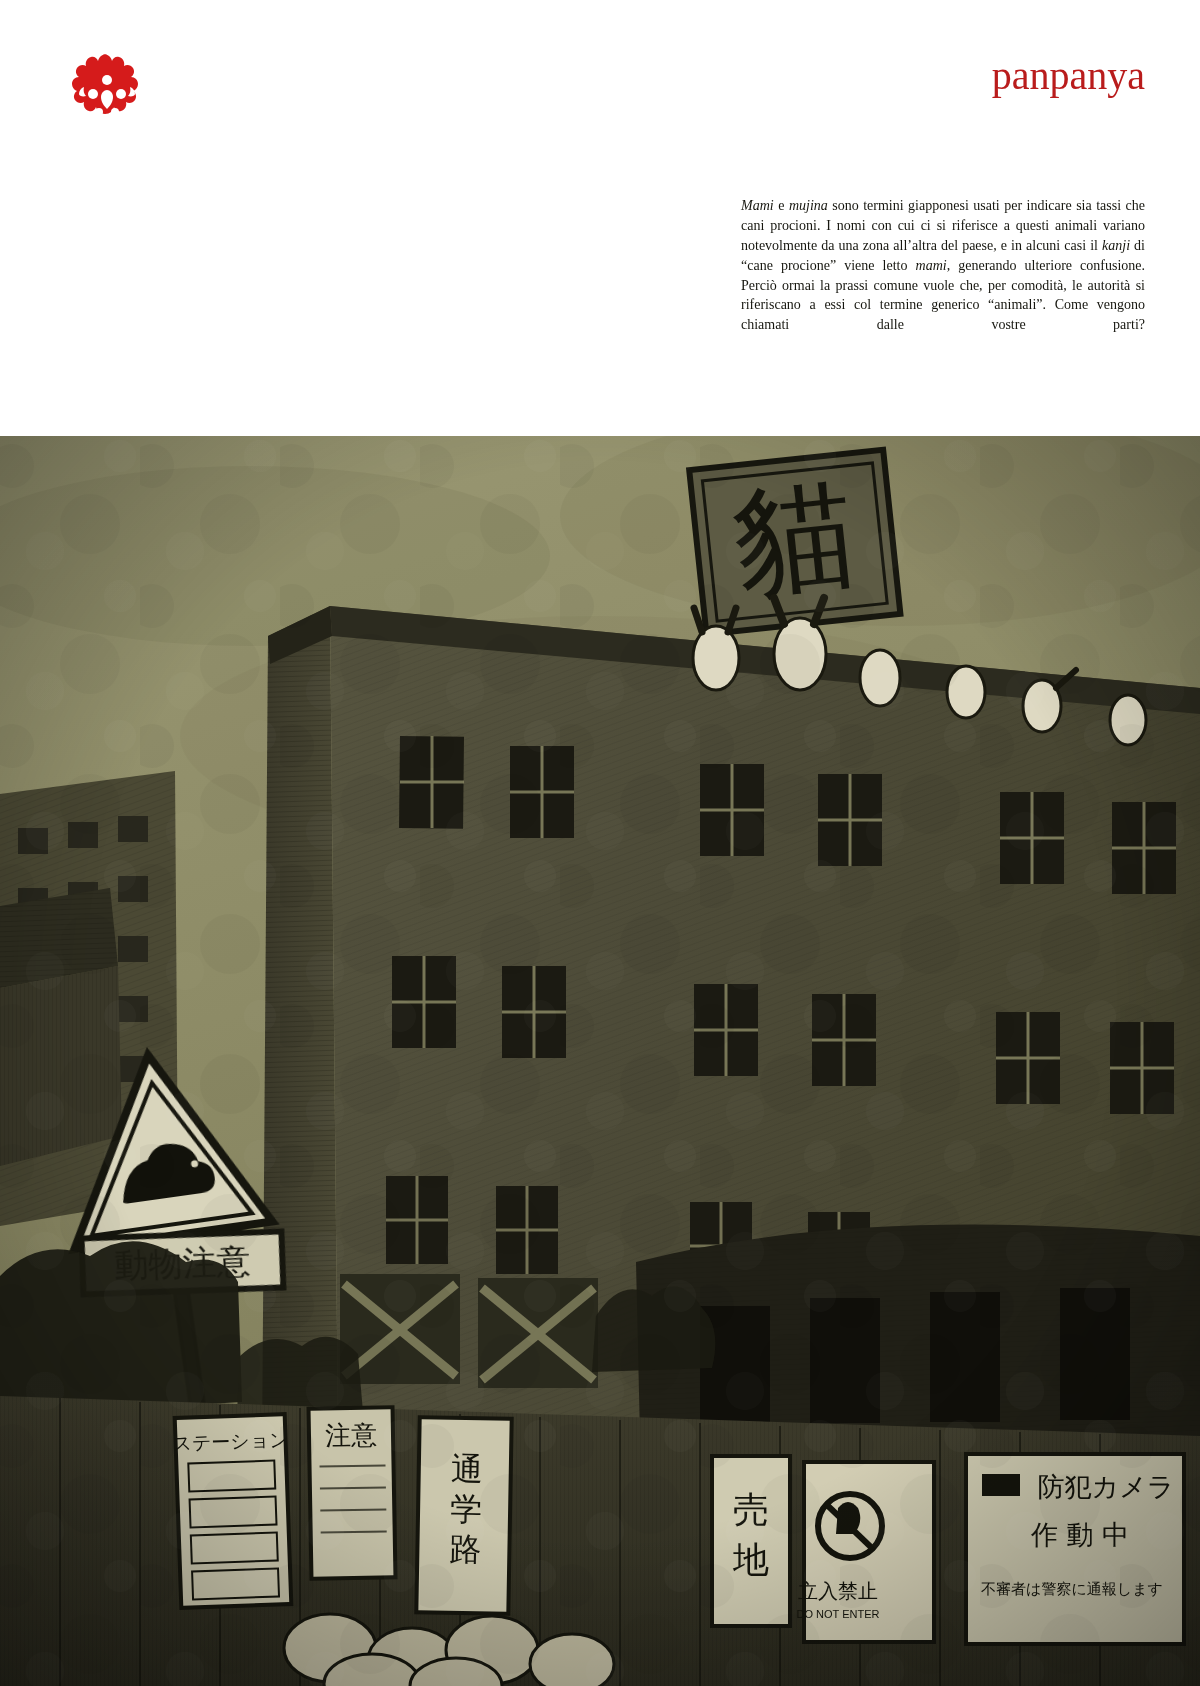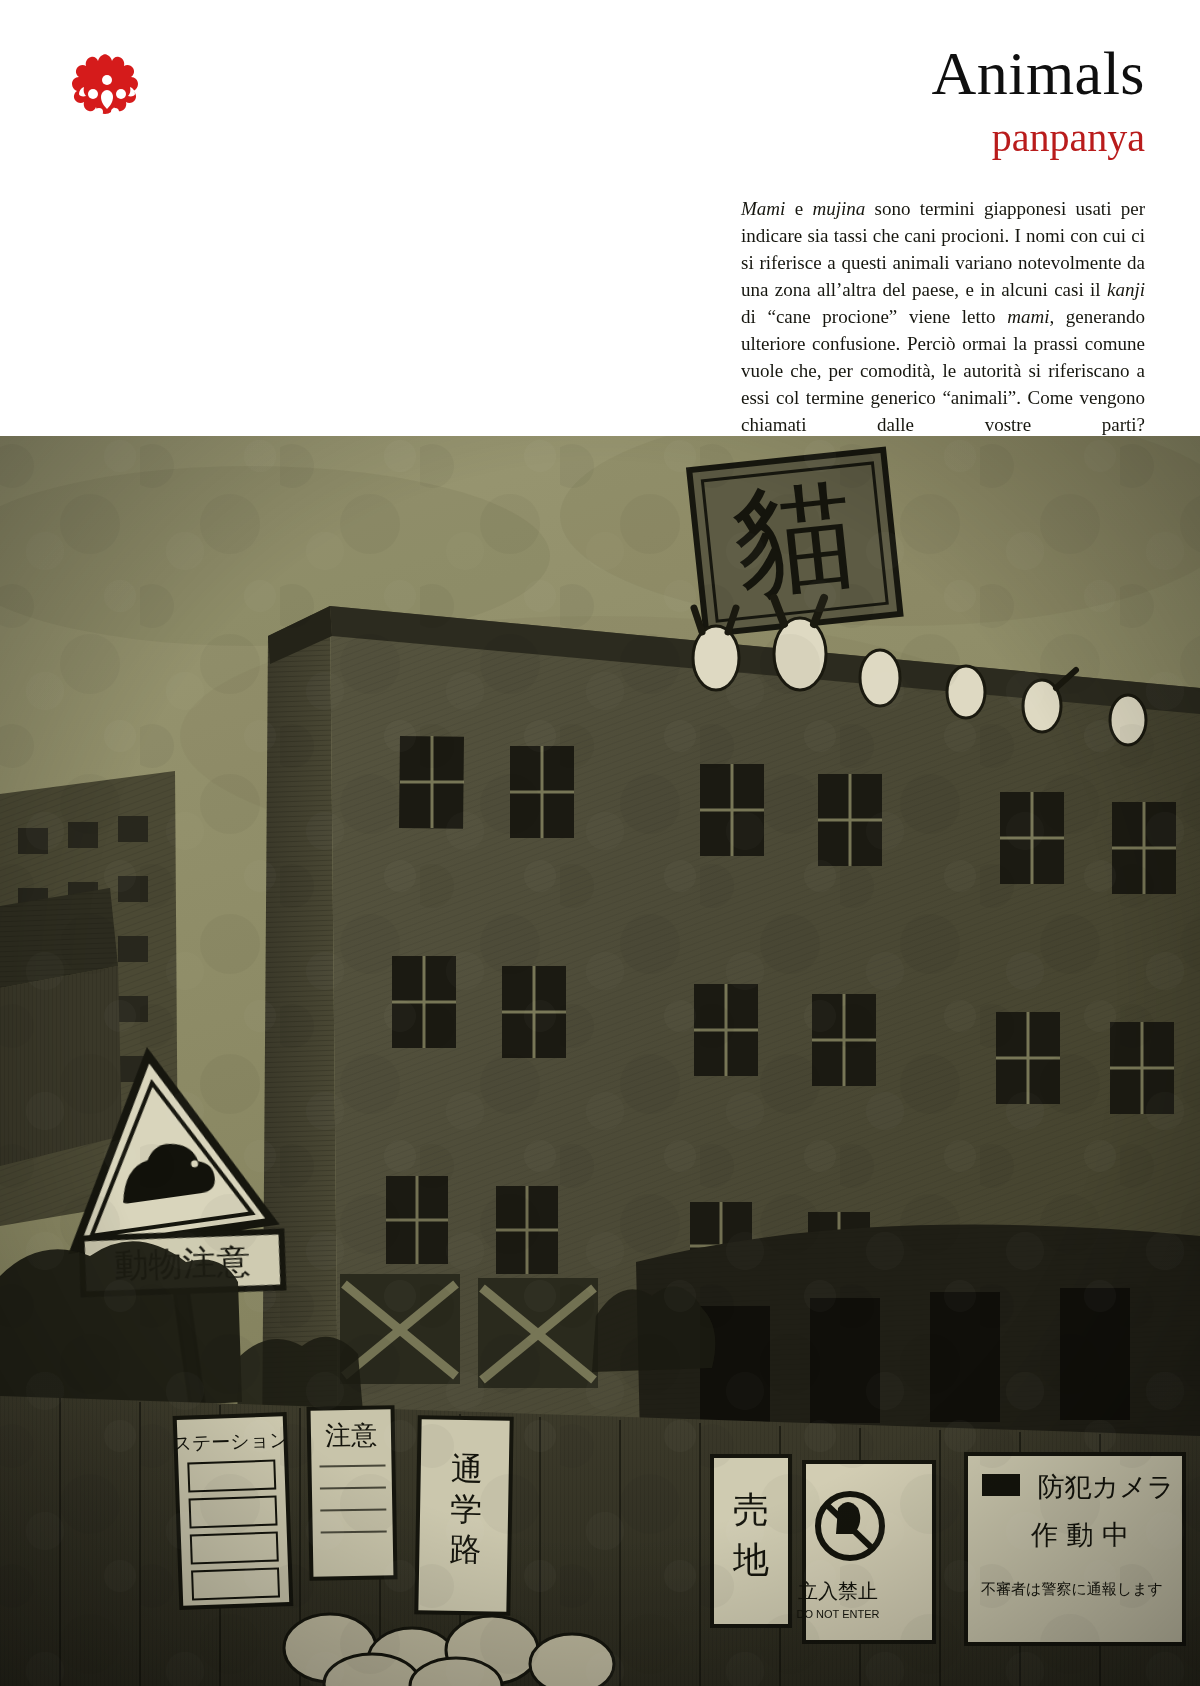--- a/index.html
+++ b/index.html
@@ -111,7 +111,6 @@
   </div>
 
   <div class="title-block">
-    <h1 class="book-title">Animals</h1>
     <div class="book-author">panpanya</div>
   </div>
 

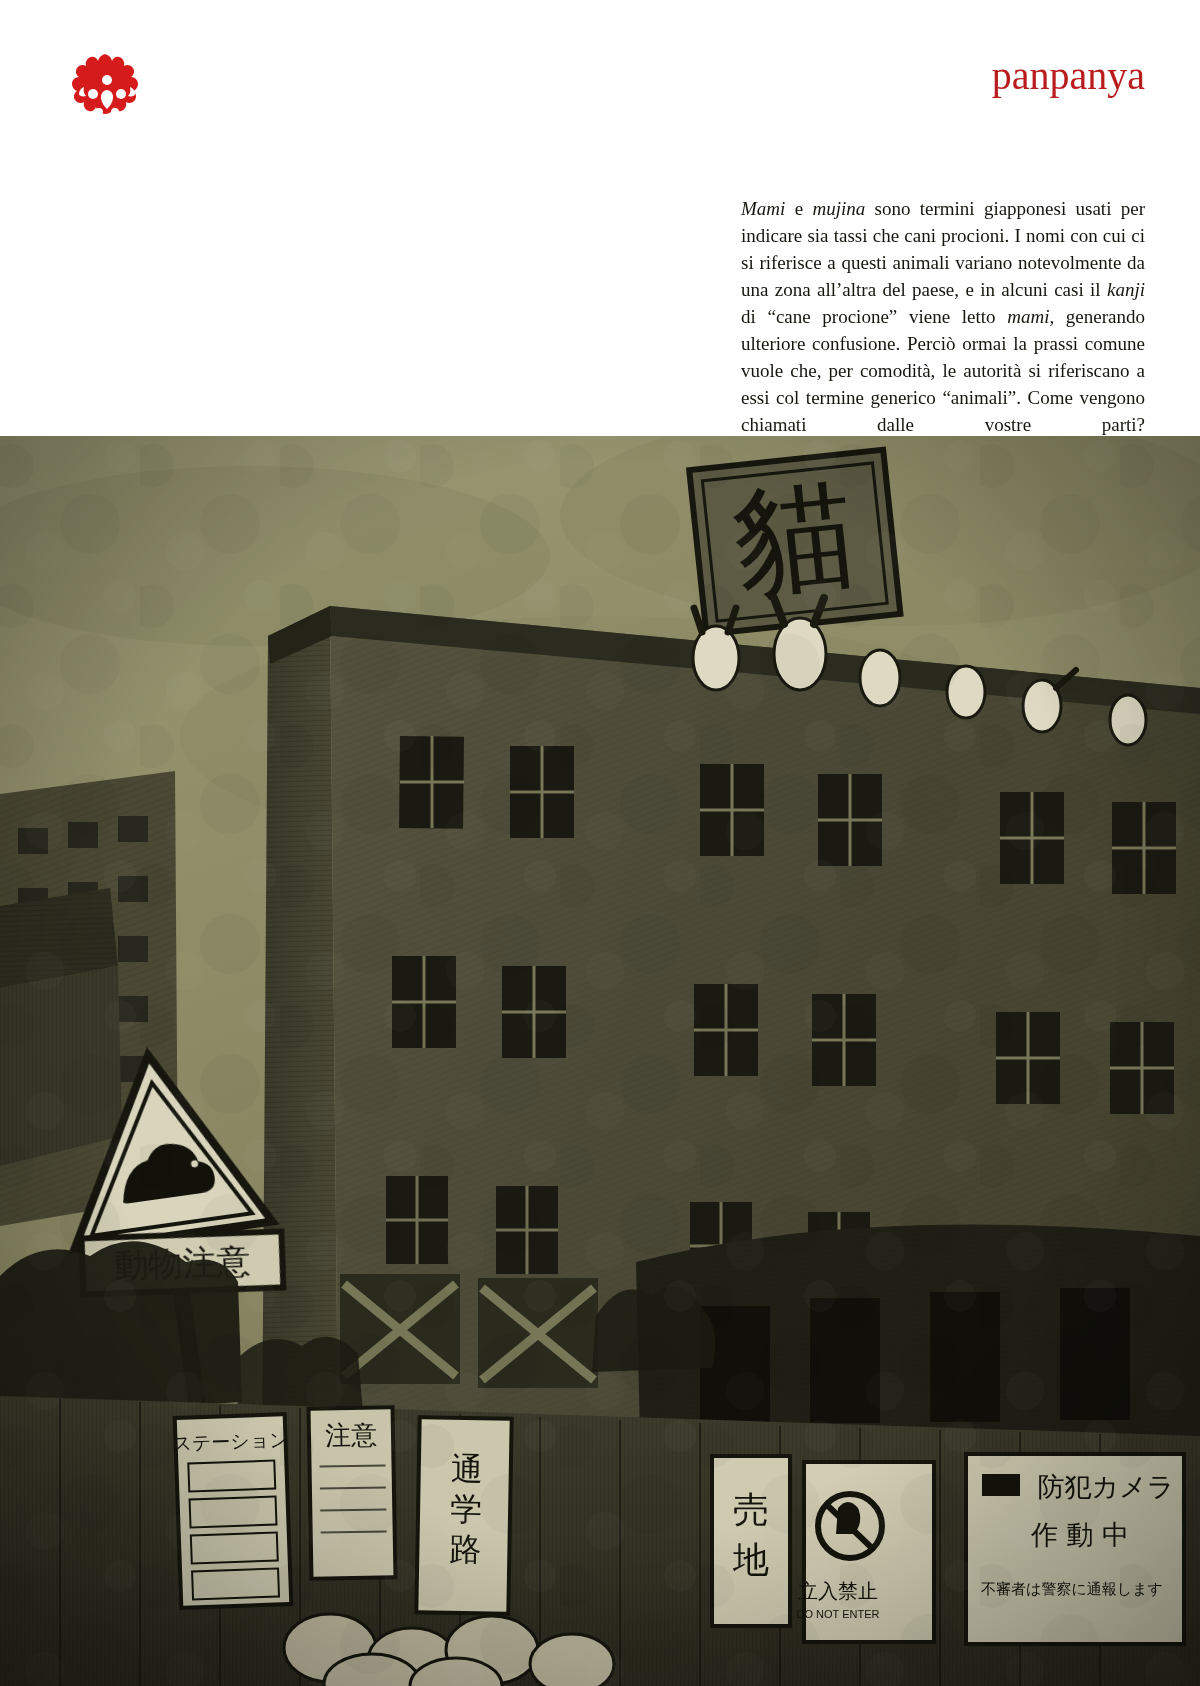--- a/index.html
+++ b/index.html
@@ -67,7 +67,7 @@
     text-align: justify;
     text-align-last: justify;
     font-family: "Liberation Serif", serif;
-    font-size: 19px;
+    font-size: 14px;
     line-height: 1.42;
     color: #16160f;
     white-space: pre-wrap;

